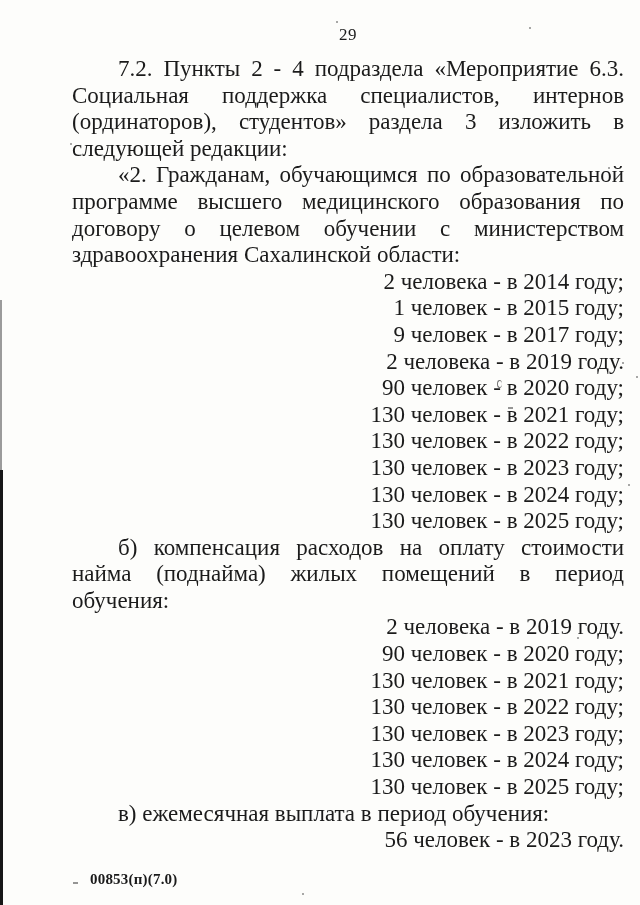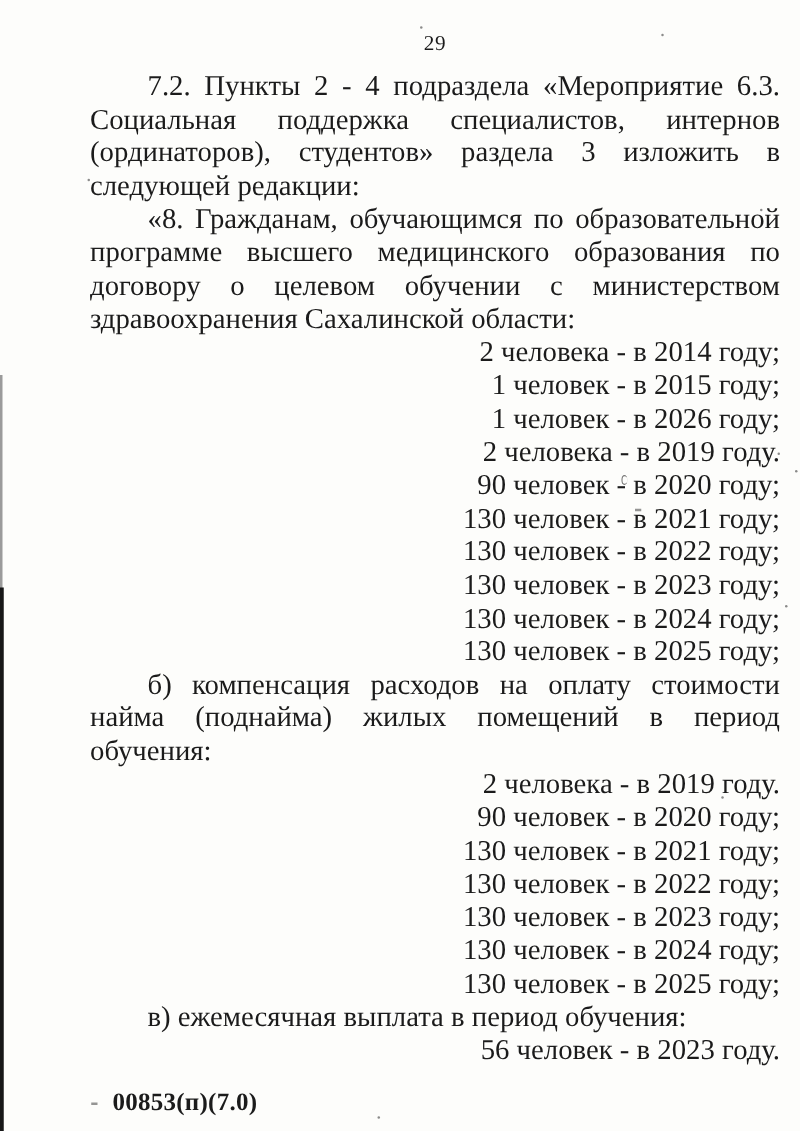--- a/index.html
+++ b/index.html
@@ -107,7 +107,7 @@
 
   <div class="content">
     <p class="para">7.2. Пункты 2 - 4 подраздела «Мероприятие 6.3. Социальная поддержка специалистов, интернов (ординаторов), студентов» раздела 3 изложить в следующей редакции:</p>
-    <p class="para">«8. Гражданам, обучающимся по образовательной программе высшего медицинского образования по договору о целевом обучении с министерством здравоохранения Сахалинской области:</p>
+    <p class="para">«2. Гражданам, обучающимся по образовательной программе высшего медицинского образования по договору о целевом обучении с министерством здравоохранения Сахалинской области:</p>
     <p class="item">2 человека - в 2014 году;</p>
     <p class="item">1 человек - в 2015 году;</p>
     <p class="item">1 человек - в 2026 году;</p>

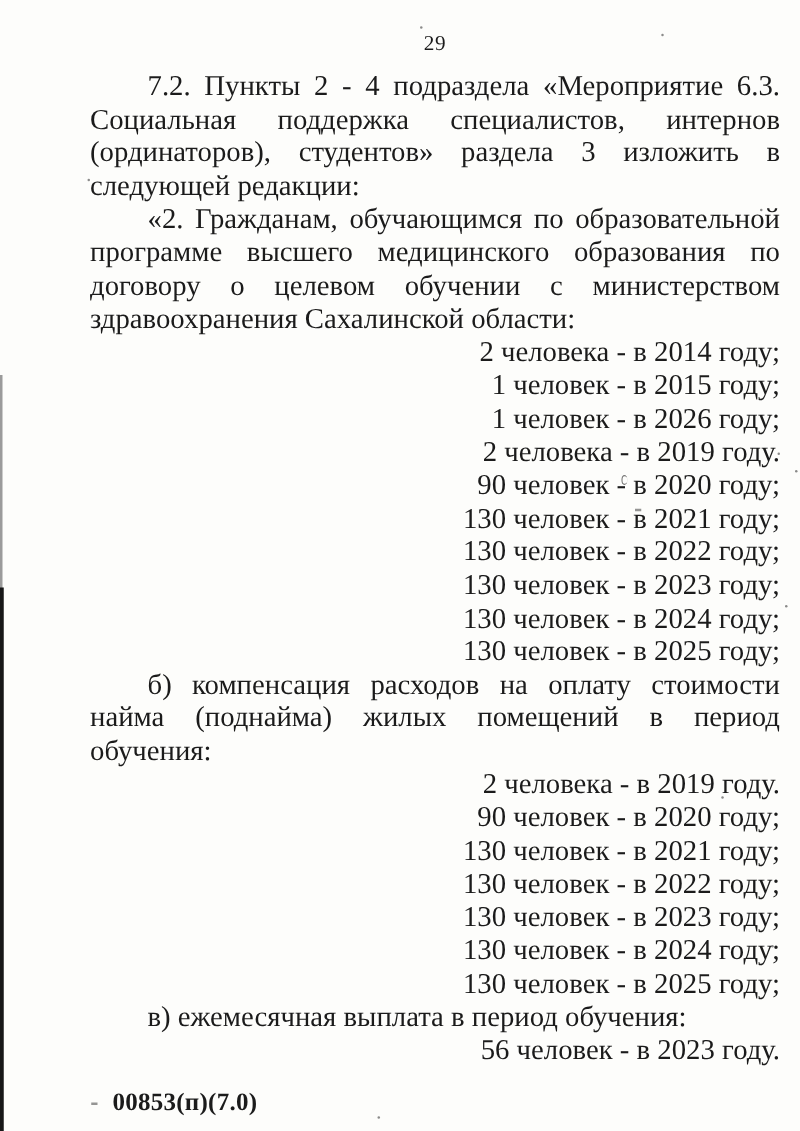--- a/index.html
+++ b/index.html
@@ -110,7 +110,7 @@
     <p class="para">«2. Гражданам, обучающимся по образовательной программе высшего медицинского образования по договору о целевом обучении с министерством здравоохранения Сахалинской области:</p>
     <p class="item">2 человека - в 2014 году;</p>
     <p class="item">1 человек - в 2015 году;</p>
-    <p class="item">1 человек - в 2026 году;</p>
+    <p class="item">9 человек - в 2017 году;</p>
     <p class="item">2 человека - в 2019 году.</p>
     <p class="item">90 человек - в 2020 году;</p>
     <p class="item">130 человек - в 2021 году;</p>

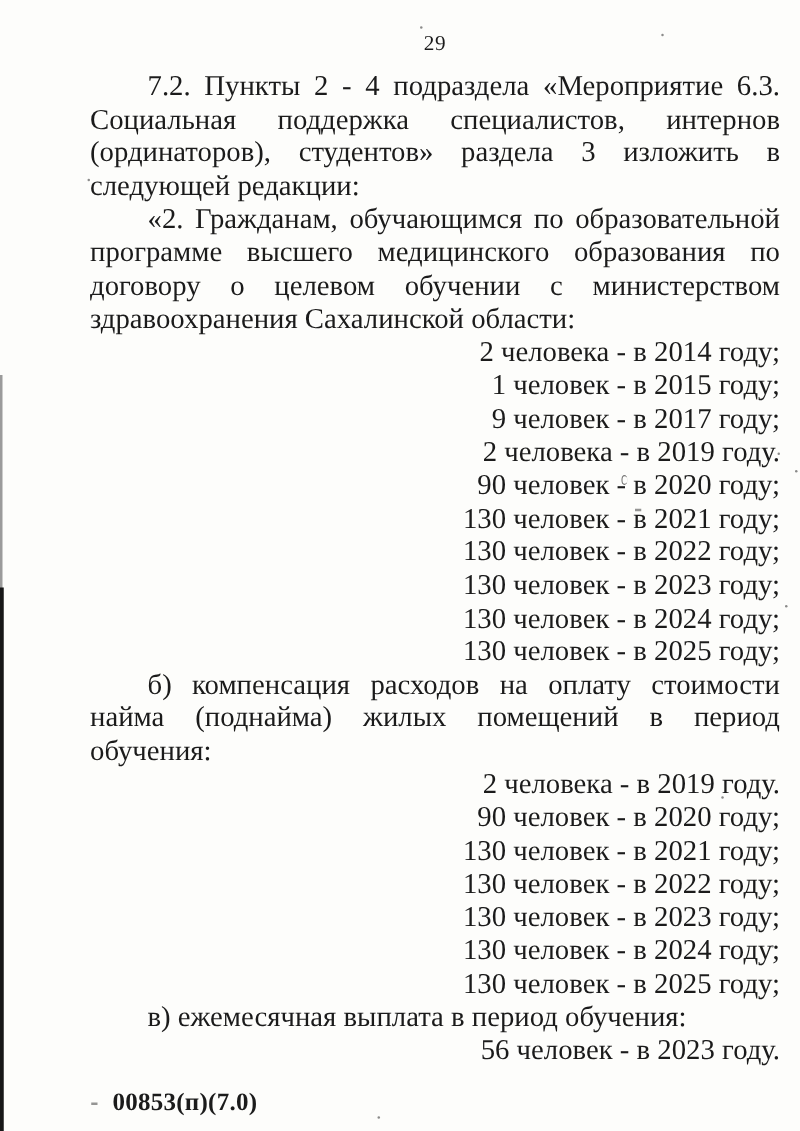--- a/index.html
+++ b/index.html
@@ -48,7 +48,7 @@
     position: absolute;
     top: 871px;
     left: 90px;
-    font-size: 20px;
+    font-size: 15px;
     font-weight: bold;
     letter-spacing: 0.2px;
   }

